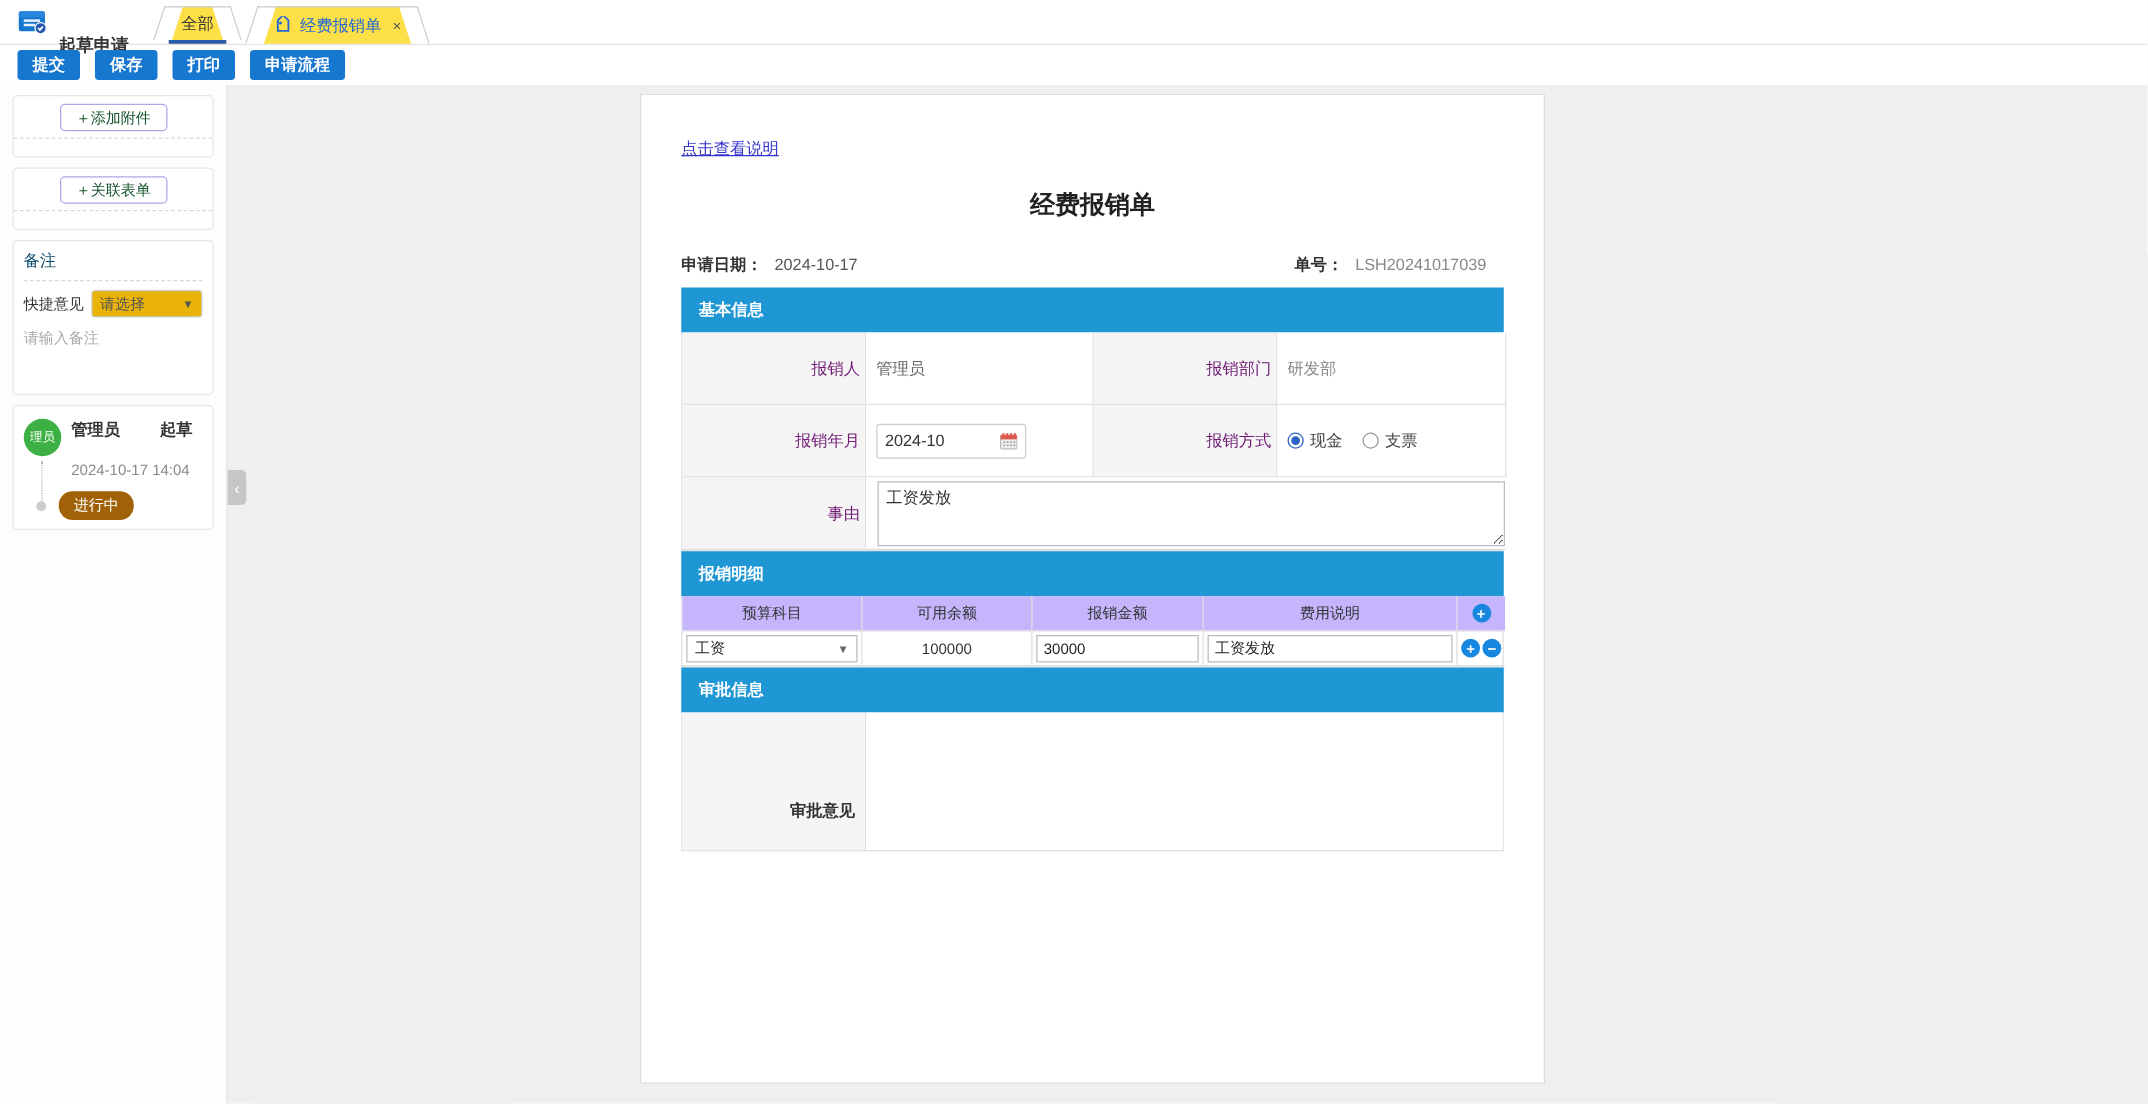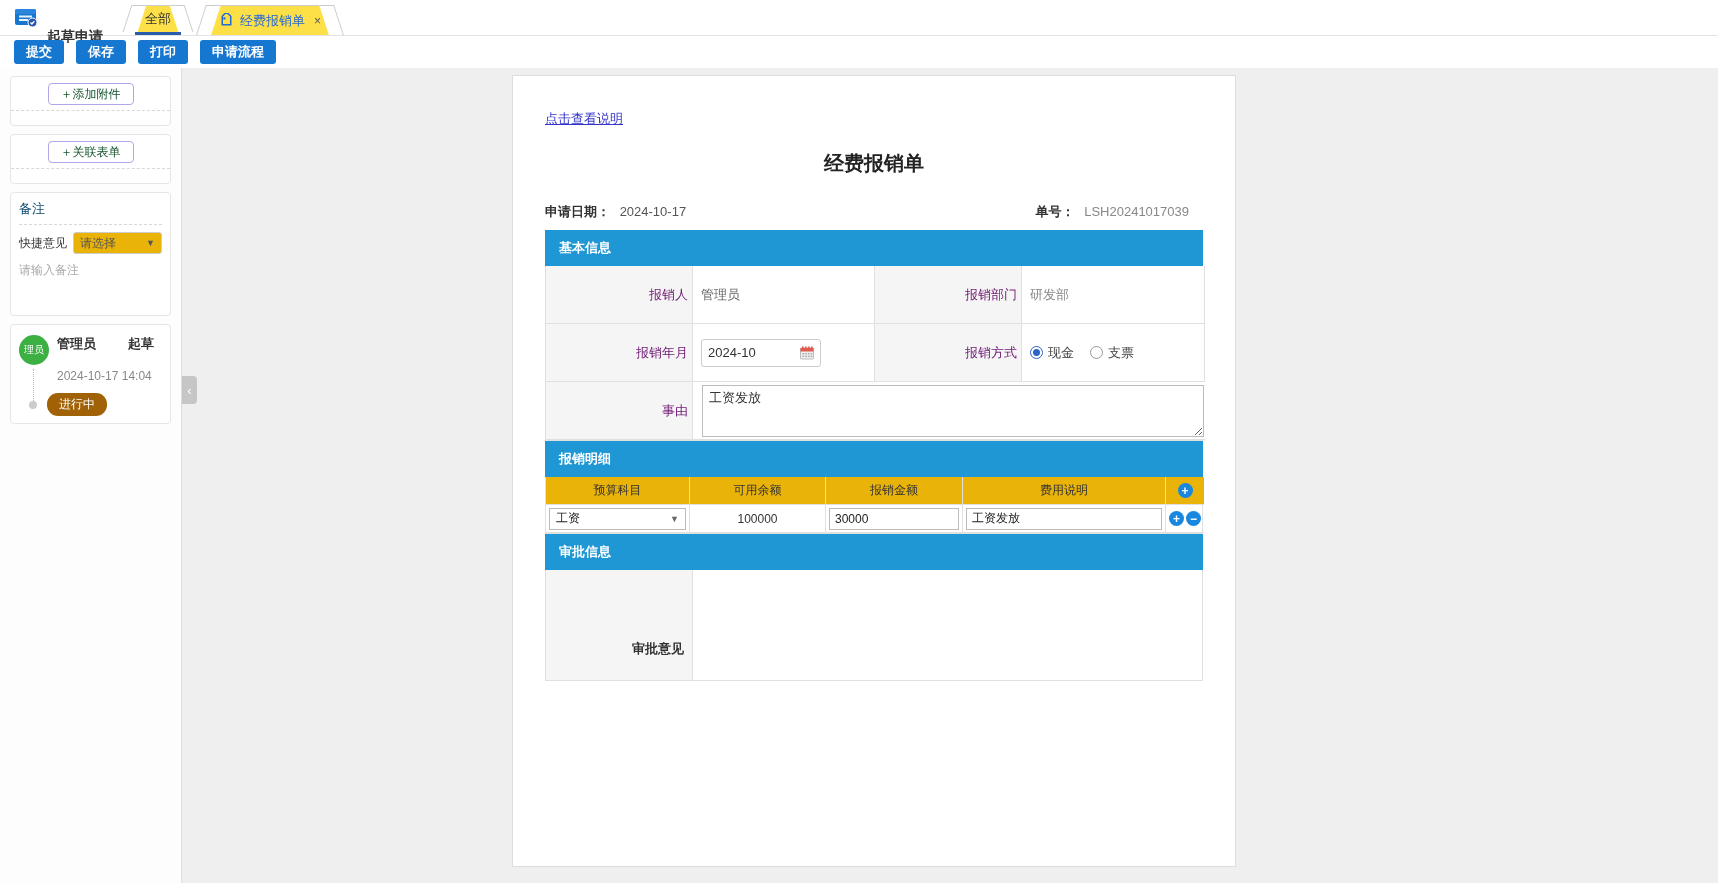--- a/index.html
+++ b/index.html
@@ -87,7 +87,7 @@
   .detail-grid { display:grid; grid-template-columns:144px 136px 137px 203px 38px; border:1px solid #e0e0e0; border-top:none; }
   .dcell { border-right:1px solid #e0e0e0; border-bottom:1px solid #e0e0e0; min-height:28px; display:flex; align-items:center; justify-content:center; font-size:12px; }
   .dcell:nth-child(5n) { border-right:none; }
-  .dcell.head { background:#eab308; color:#333; }
+  .dcell.head { background:#c4b5fd; color:#333; }
   .dcell.left { justify-content:flex-start; padding:0 3px; }
   .circle-btn { width:15px; height:15px; border-radius:50%; background:#1787e0; color:#fff; font-size:12px; font-weight:bold; display:inline-flex; align-items:center; justify-content:center; line-height:1; cursor:pointer; }
   .row-select { width:100%; height:22px; border:1px solid #bbb; display:flex; align-items:center; justify-content:space-between; padding:0 6px; font-size:12px; color:#222; cursor:pointer; background:#fff; }

